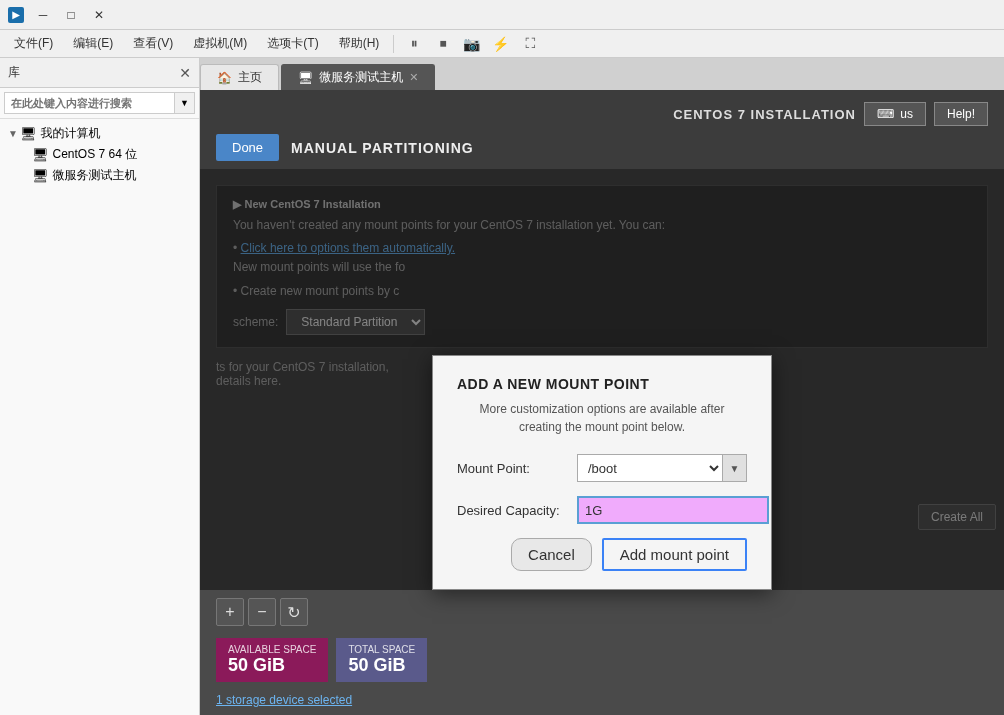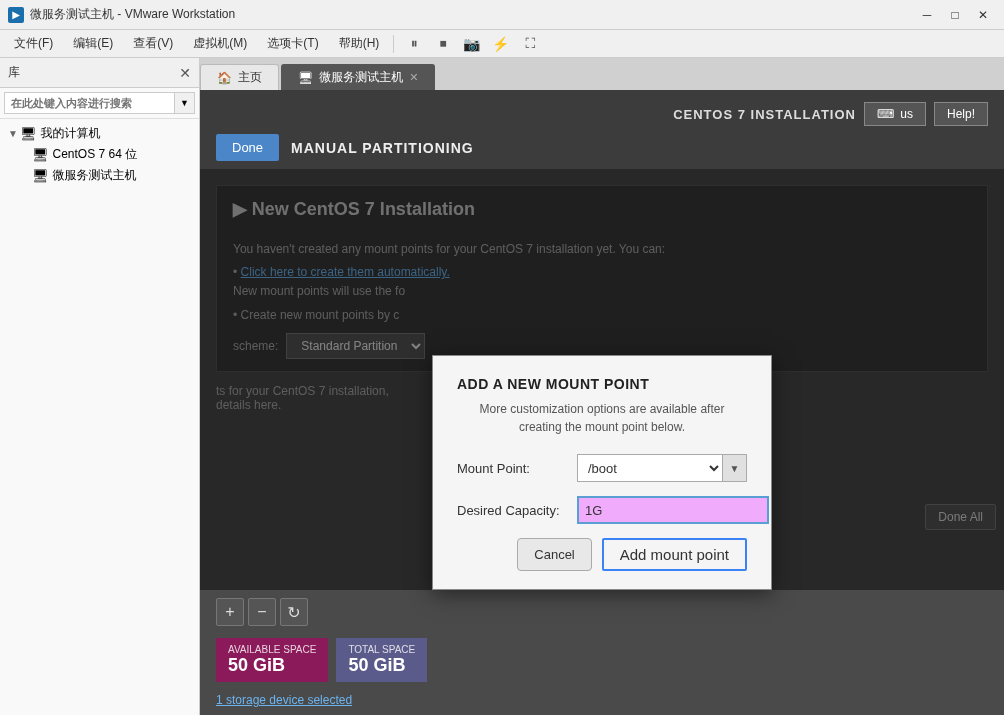--- a/index.html
+++ b/index.html
@@ -138,7 +138,6 @@
 
 <div class="titlebar">
   <div class="titlebar-icon">▶</div>
-  <span class="titlebar-title">微服务测试主机 - VMware Workstation</span>
   <div class="titlebar-controls">
     <button class="titlebar-btn">─</button>
     <button class="titlebar-btn">□</button>

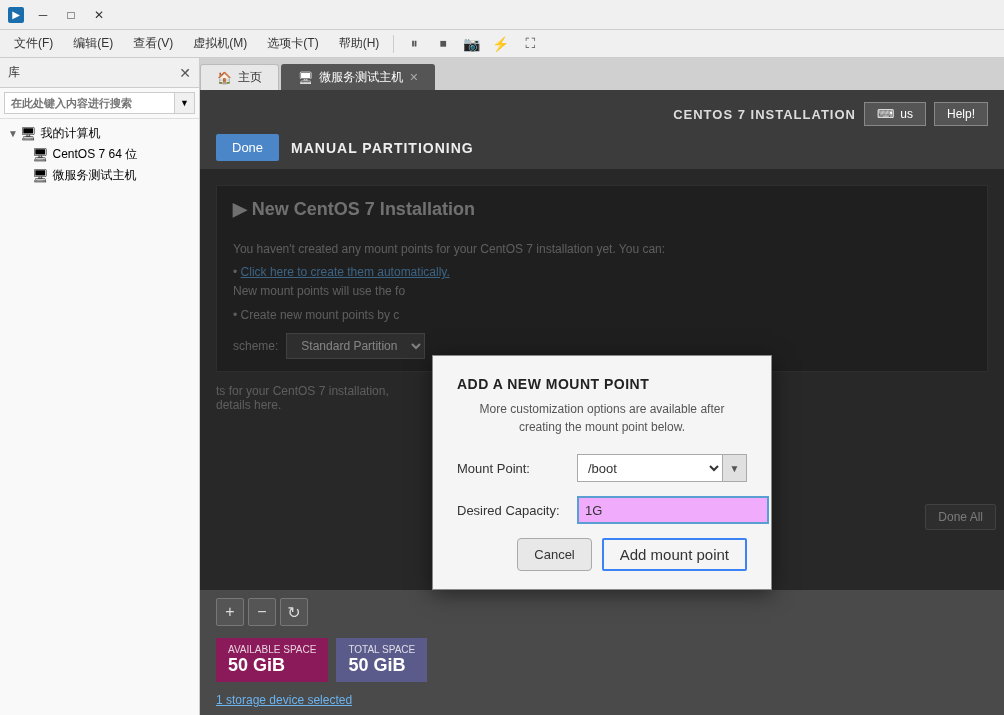--- a/index.html
+++ b/index.html
@@ -77,7 +77,7 @@
 
     
     .new-install-section { background: #3a3a3a; border: 1px solid #555; padding: 12px 16px; margin-bottom: 12px; }
-    .new-install-title { color: #ccc; font-size: 18px; font-weight: bold; display: flex; align-items: center; gap: 6px; margin-bottom: 20px; }
+    .new-install-title { color: #ccc; font-size: 11px; font-weight: bold; display: flex; align-items: center; gap: 6px; margin-bottom: 5px; }
     .new-install-body { color: #aaa; font-size: 12px; line-height: 1.6; }
     .link-text { color: #6cb4f0; cursor: pointer; text-decoration: underline; }
 

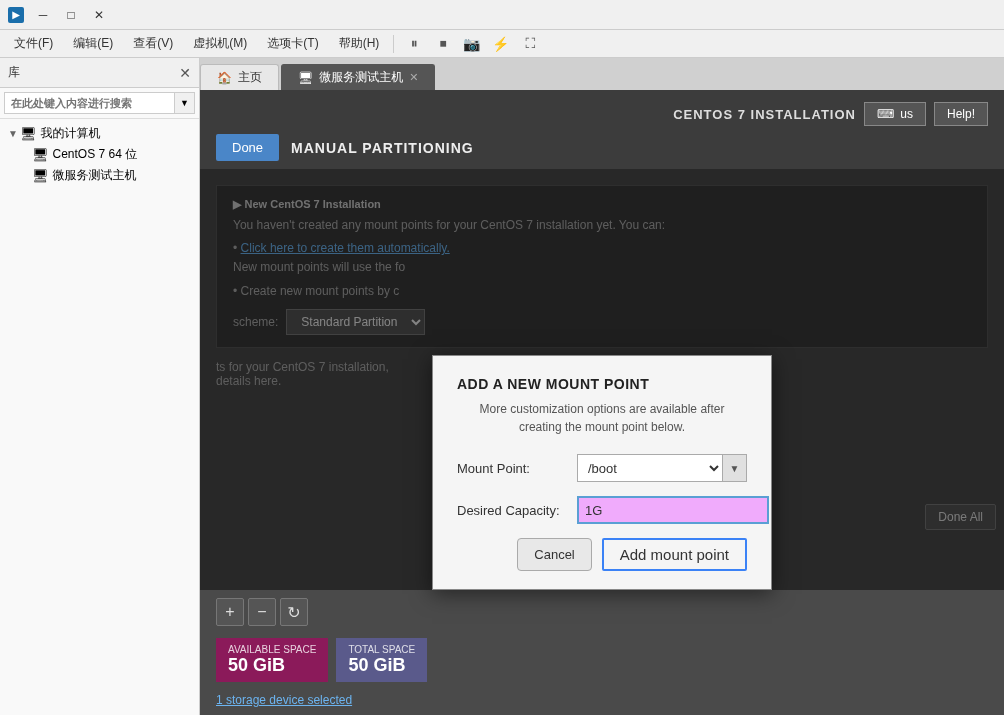--- a/index.html
+++ b/index.html
@@ -232,7 +232,7 @@
             <div>You haven't created any mount points for your CentOS 7 installation yet.  You can:</div>
             <div style="margin-top:4px;">
               <span style="color:#aaa;">• </span>
-              <span class="link-text">Click here to create them automatically.</span>
+              <span class="link-text">Click here to options them automatically.</span>
             </div>
             <div>New mount points will use the fo</div>
             <div style="margin-top:4px;">• Create new mount points by c</div>

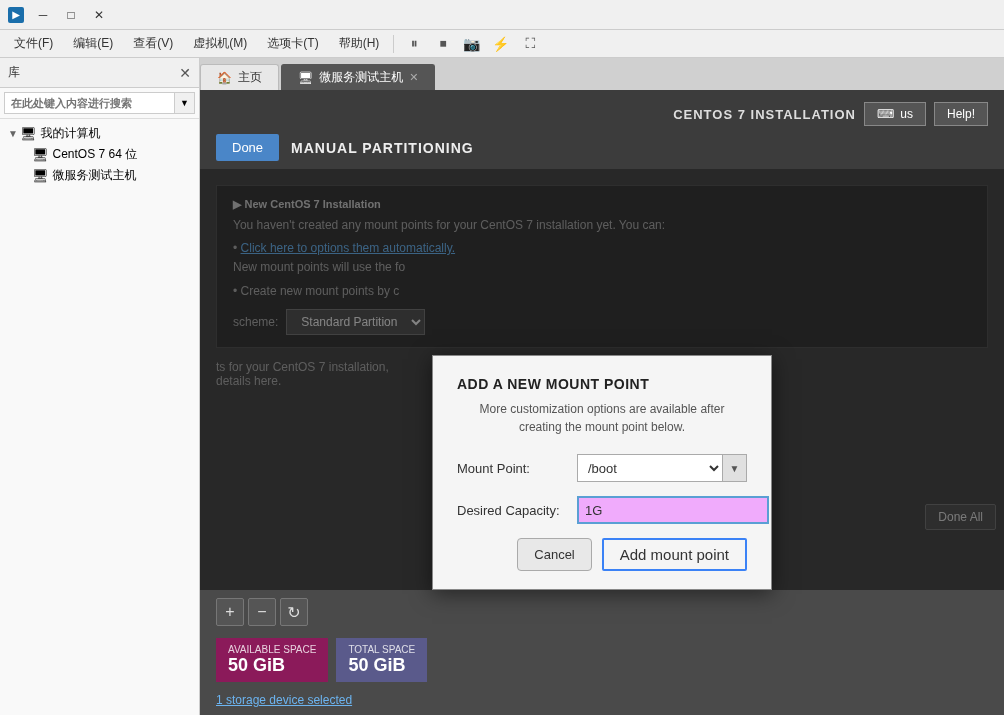--- a/index.html
+++ b/index.html
@@ -250,7 +250,7 @@
           <div>details here.</div>
         </div>
 
-        <button class="reset-all-btn">Done All</button>
+        <button class="reset-all-btn">Create All</button>
 
         <div class="dialog-overlay">
           <div class="dialog">

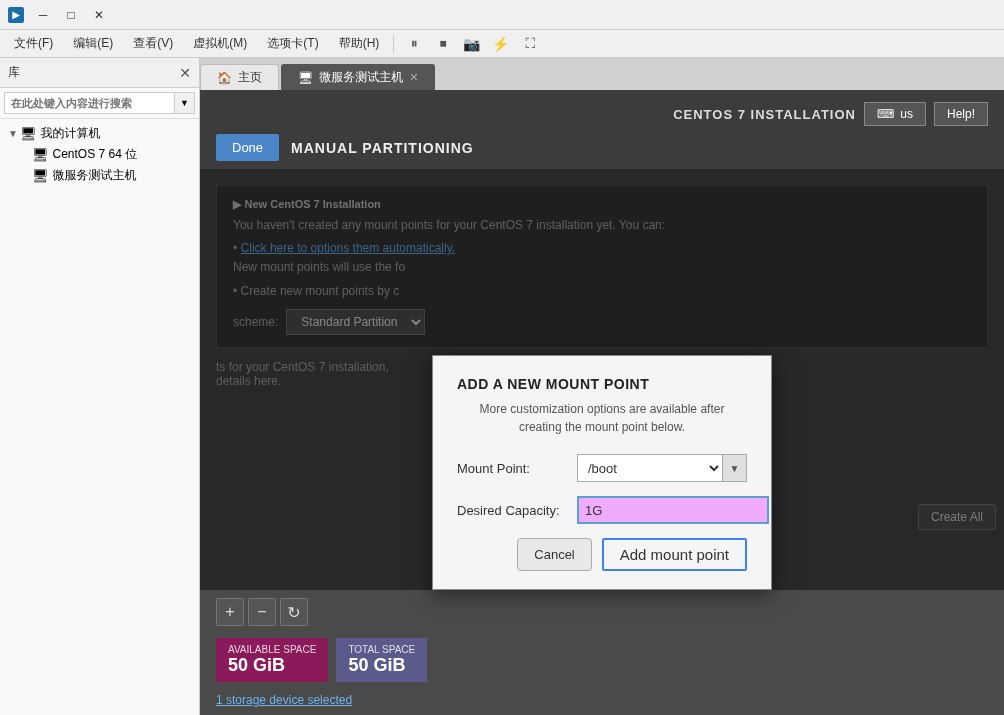--- a/index.html
+++ b/index.html
@@ -130,7 +130,7 @@
     .dialog-select-arrow { width: 24px; height: 28px; background: #e0e0e0; border: 1px solid #aaa; border-left: none; display: flex; align-items: center; justify-content: center; font-size: 10px; cursor: pointer; color: #555; }
     .dialog-input { flex: 1; height: 28px; border: 2px solid #5a9fd4; background: #f0abfc; padding: 0 6px; font-size: 13px; color: #333; outline: none; }
     .dialog-buttons { display: flex; justify-content: flex-end; gap: 10px; margin-top: 8px; }
-    .cancel-btn { padding: 6px 16px; background: #e8e8e8; border: 1px solid #aaa; font-size: 13px; cursor: pointer; color: #333; border-radius: 4px; }
+    .cancel-btn { padding: 6px 16px; background: #e8e8e8; border: 1px solid #aaa; font-size: 15px; cursor: pointer; color: #333; border-radius: 10px; }
     .add-mount-btn { padding: 6px 16px; background: #f5f5f5; border: 2px solid #3b82f6; font-size: 15px; cursor: pointer; color: #333; border-radius: 2px; font-weight: 500; }
   </style>
 </head>

